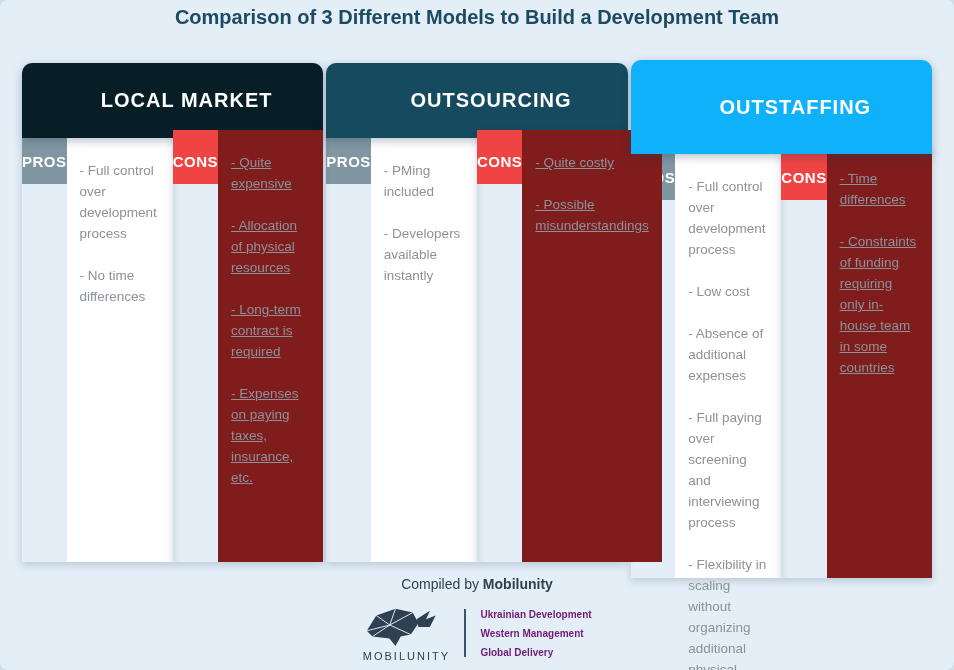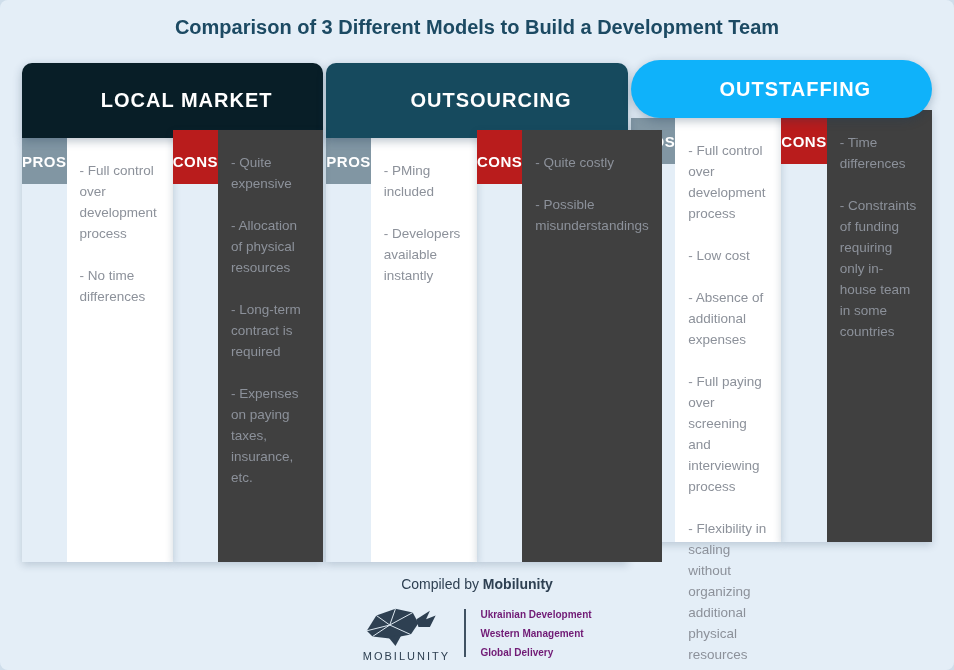--- a/index.html
+++ b/index.html
@@ -17,7 +17,7 @@
   }
   .title{
     margin:0;
-    padding-top:16px;
+    padding-top:6px;
     text-align:center;
     font-size:20px;
     font-weight:bold;

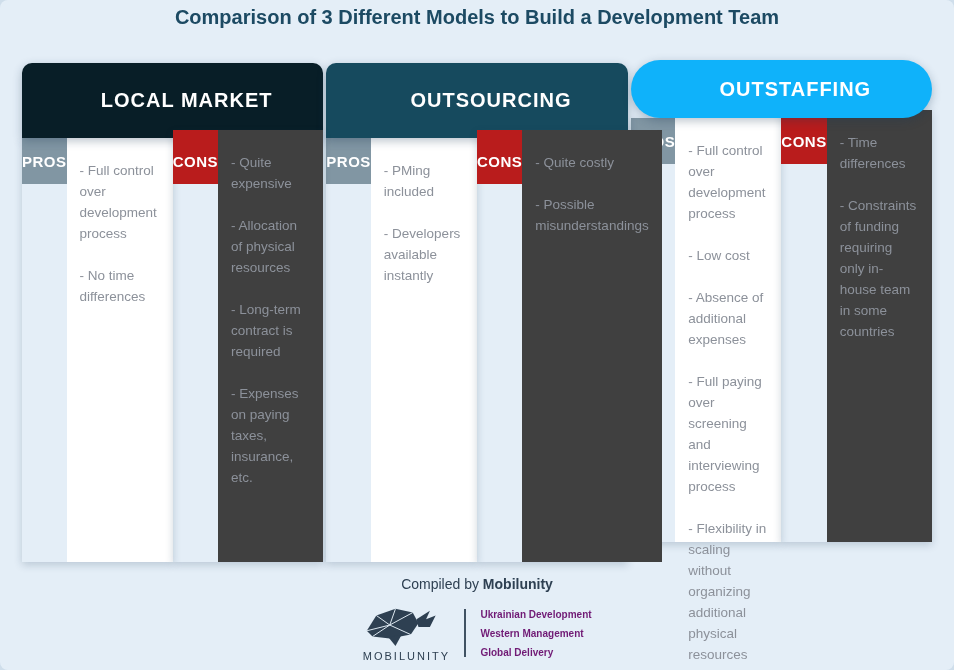--- a/index.html
+++ b/index.html
@@ -46,9 +46,8 @@
   }
   .panel:nth-child(3) .model-header{
     margin-top:-3px;
-    height:58px;
+    height:94px;
     z-index:4;
-    border-radius:32px;
   }
   .cols{display:flex; height:424px;}
   .col{

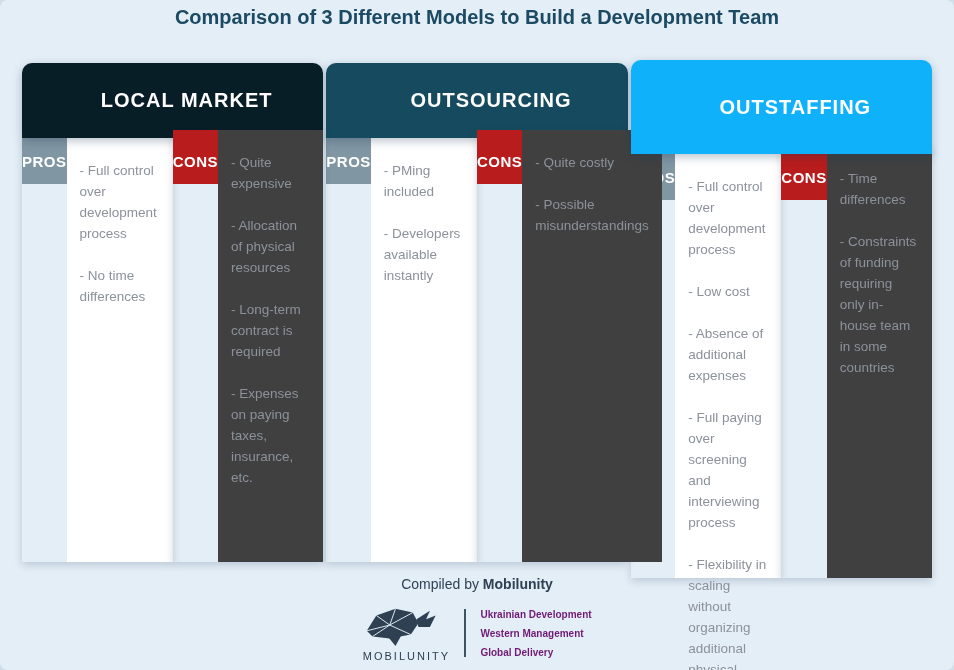--- a/index.html
+++ b/index.html
@@ -74,7 +74,7 @@
     box-sizing:border-box;
   }
   .pros .subheader{background:#8196a3;}
-  .cons .subheader{background:#b91c1c;}
+  .cons .subheader{background:#ef4444;}
   .colbody{
     flex:1;
     padding:22px 13px 0 13px;

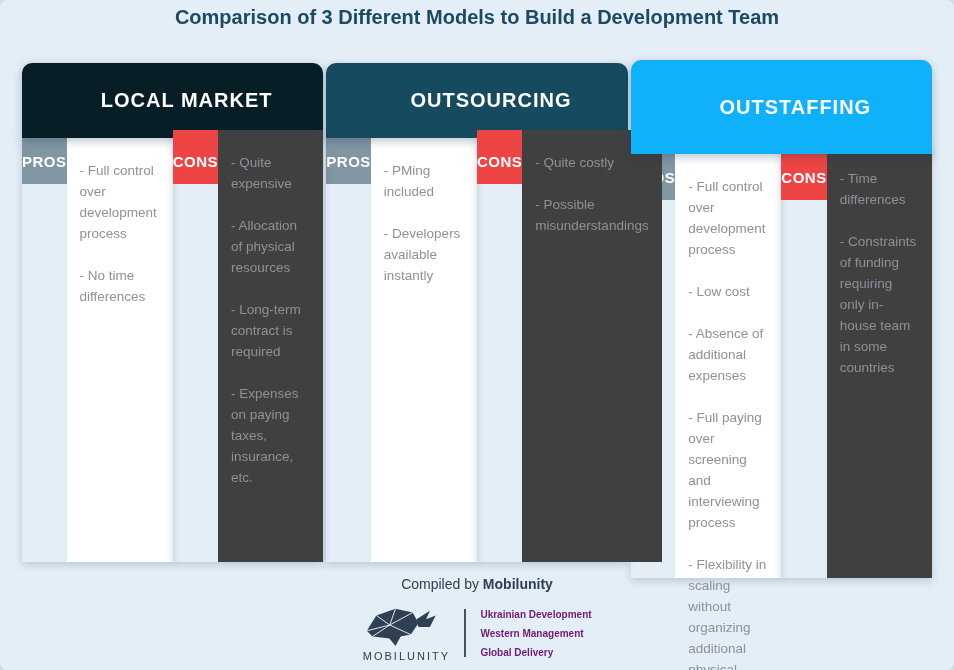--- a/index.html
+++ b/index.html
@@ -83,7 +83,7 @@
     color:#8c919a;
   }
   .pros .colbody{background:#ffffff;}
-  .cons .colbody{background:#404040;}
+  .cons .colbody{background:#7f1d1d;text-decoration:underline;}
   .item{margin-bottom:21px;}
   .compiled{
     position:absolute;

